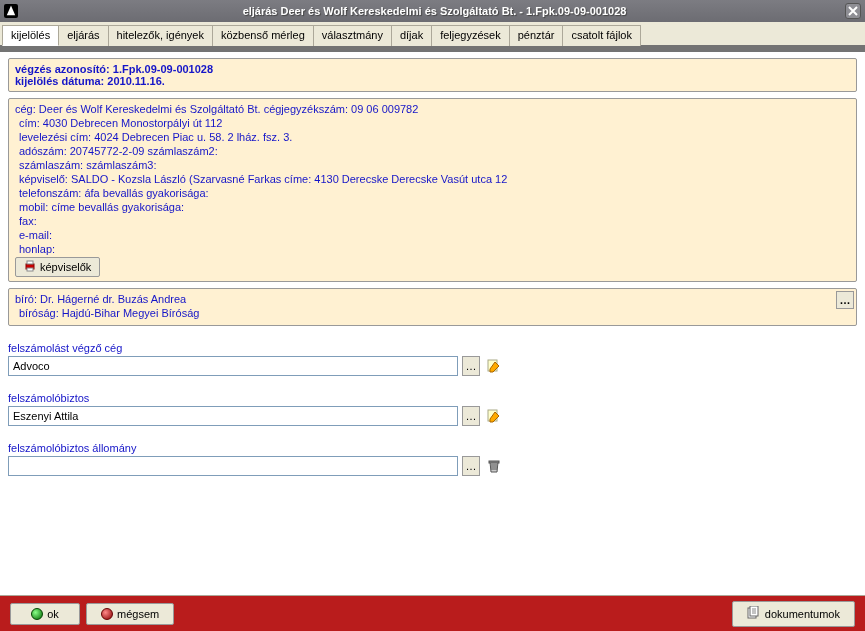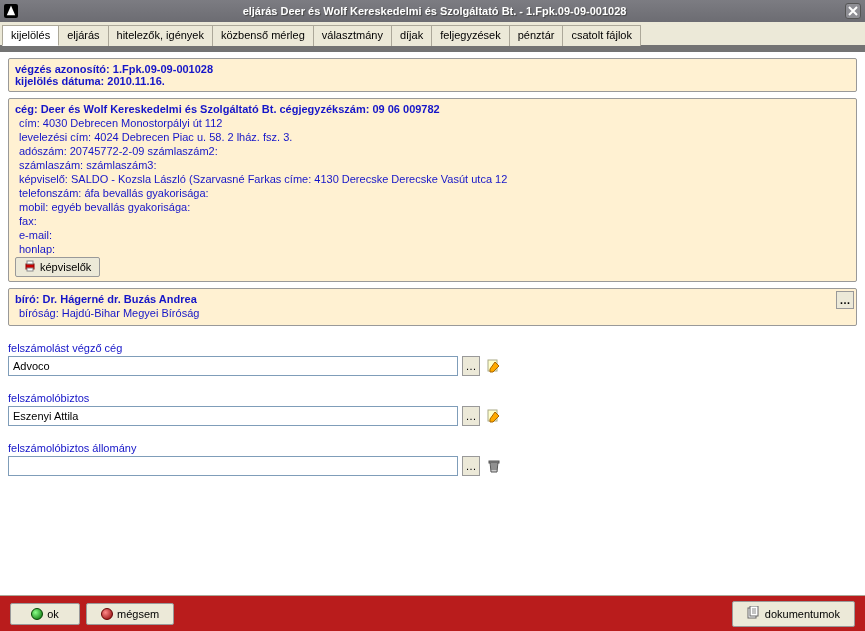--- a/index.html
+++ b/index.html
@@ -15,7 +15,7 @@
 .content{padding:6px 8px;height:565px;overflow:auto}
 .panel{border:1px solid #999;background:#fff1d2;border-radius:2px;margin-bottom:6px;padding:4px 6px;color:#1515c8;font-weight:bold}
 .panel .row{font-weight:normal;color:#1515c8;margin:2px 0 2px 4px}
-.panel-header{font-weight:bold;color:#1515c8;margin-bottom:2px}
+.panel-header{font-weight:normal;color:#1515c8;margin-bottom:2px}
 .panel.narrow{position:relative}
 .dots-btn{position:absolute;right:2px;top:2px;width:18px;height:18px;border:1px solid #999;background:#ece9d8;cursor:pointer;display:flex;align-items:center;justify-content:center;font-weight:bold}
 .btn{display:inline-flex;align-items:center;gap:4px;background:#ece9d8;border:1px solid #999;padding:2px 8px;cursor:pointer;border-radius:2px}

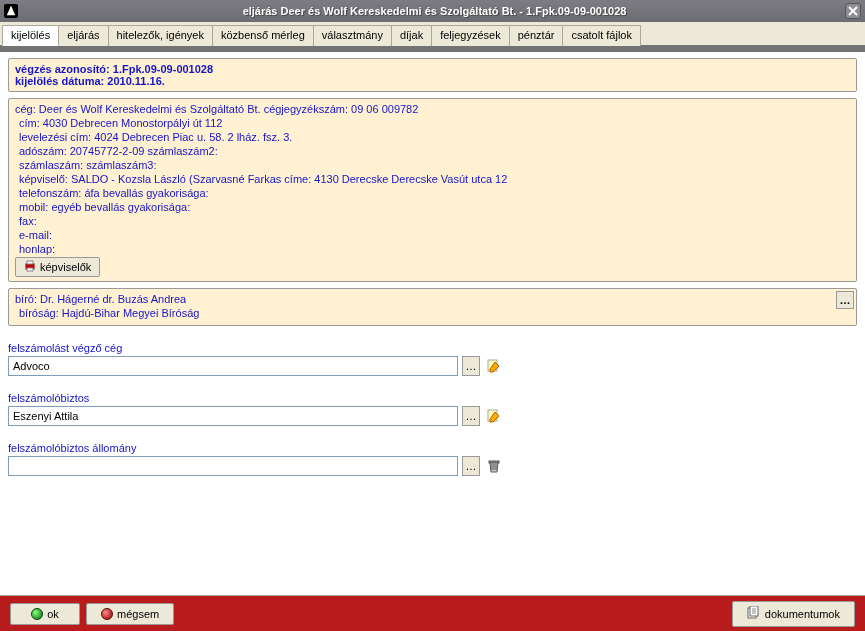--- a/index.html
+++ b/index.html
@@ -77,7 +77,7 @@
     <div class="row">számlaszám:  számlaszám3:</div>
     <div class="row">képviselő: SALDO - Kozsla László (Szarvasné Farkas  címe: 4130 Derecske Derecske Vasút utca 12</div>
     <div class="row">telefonszám:  áfa bevallás gyakorisága:</div>
-    <div class="row">mobil:  egyéb bevallás gyakorisága:</div>
+    <div class="row">mobil:  címe bevallás gyakorisága:</div>
     <div class="row">fax:</div>
     <div class="row">e-mail:</div>
     <div class="row">honlap:</div>

